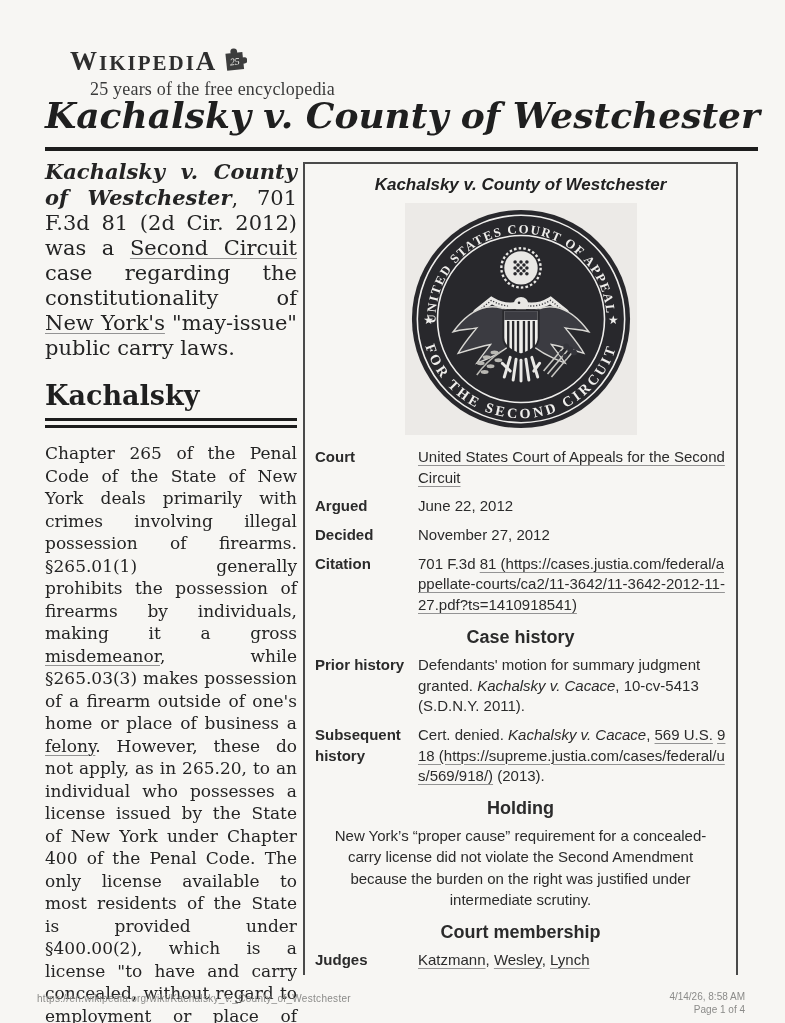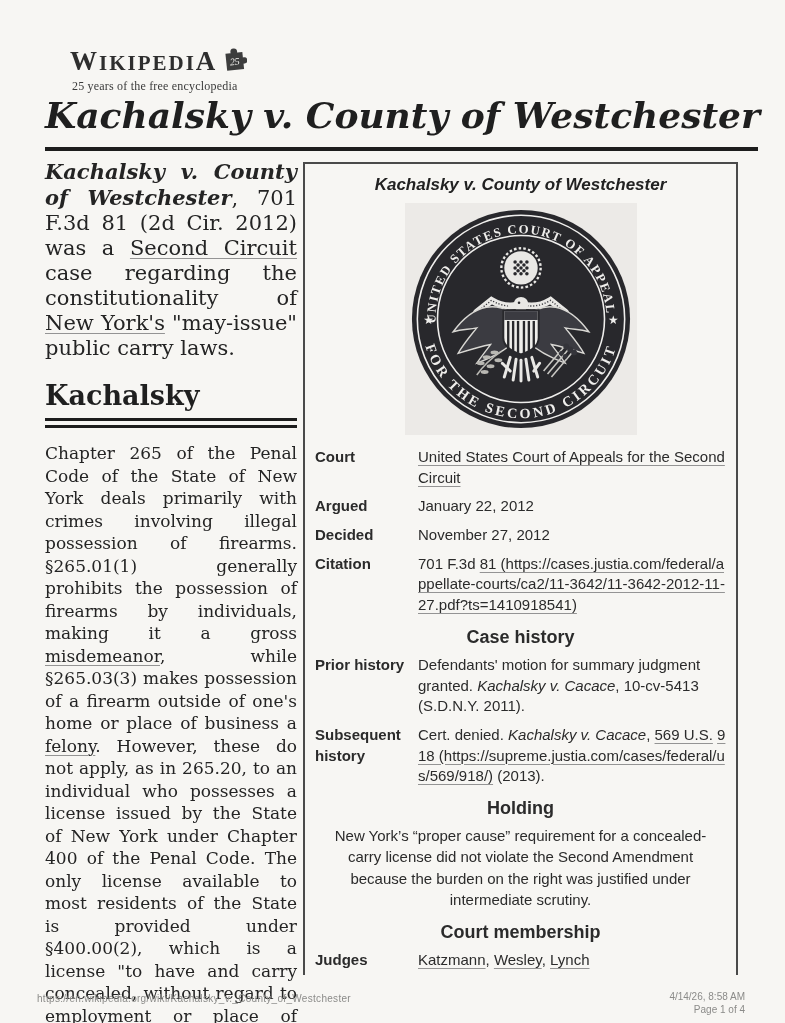--- a/index.html
+++ b/index.html
@@ -22,8 +22,8 @@
     letter-spacing:2px;color:#2e2e2e;line-height:1;}
   .logo-word .mid{font-size:21px;}
   .puzzle{margin-top:-2px;}
-  .tagline{font-family:"Liberation Serif",serif;font-size:12px;color:#3a3a3a;
-    margin-top:4px;margin-left:2px;letter-spacing:.2px;}
+  .tagline{font-family:"Liberation Serif",serif;font-size:18px;color:#3a3a3a;
+    margin-top:4px;margin-left:20px;letter-spacing:.2px;}
   
   h1{position:absolute;left:45px;top:94px;margin:0;width:715px;
     font-family:"DejaVu Serif",serif;font-style:italic;font-weight:bold;

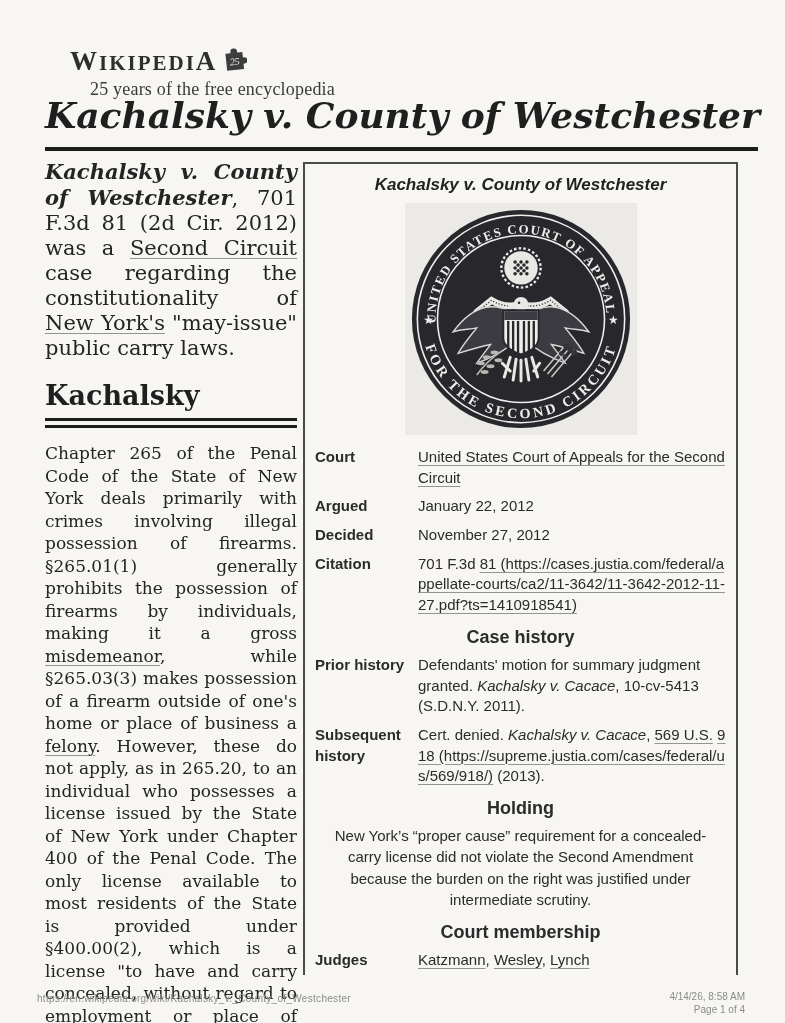--- a/index.html
+++ b/index.html
@@ -204,7 +204,7 @@
         </div>
         <div class="ib-row">
           <div class="ib-label">Argued</div>
-          <div class="ib-value"><span>January 22, 2012</span></div>
+          <div class="ib-value"><span>June 22, 2012</span></div>
         </div>
         <div class="ib-row">
           <div class="ib-label">Decided</div>

